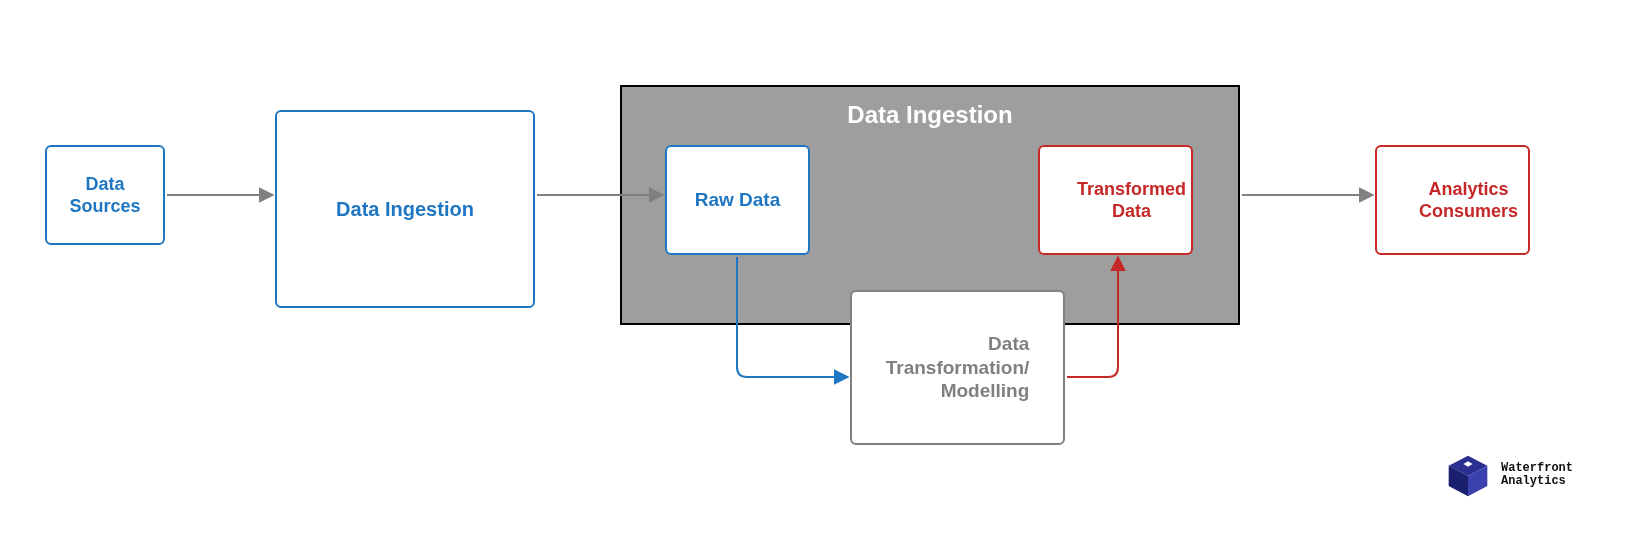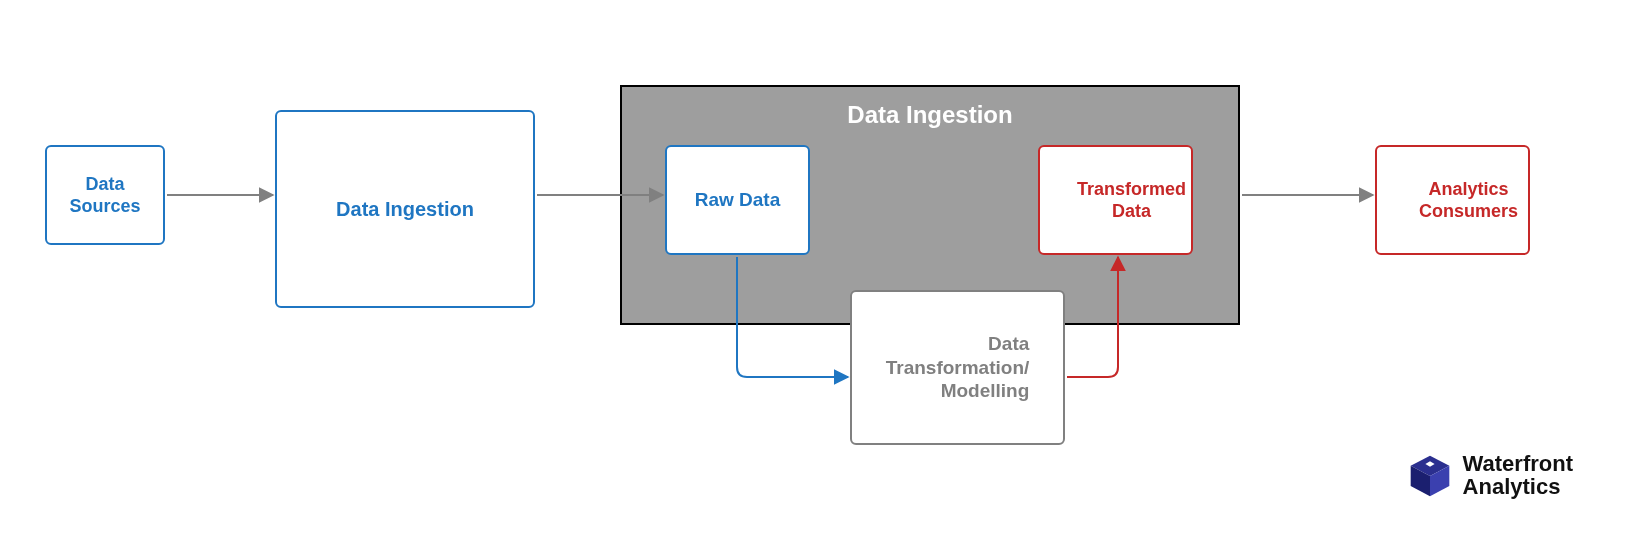--- a/index.html
+++ b/index.html
@@ -72,10 +72,10 @@
   }
   .logo-text {
     font-weight: 800;
-    font-size: 22px;
+    font-size: 12px;
     line-height: 1.05;
     color: #111;
-    font-family: Liberation Sans, sans-serif;
+    font-family: Liberation Mono, monospace;
   }
 </style>
 </head>

